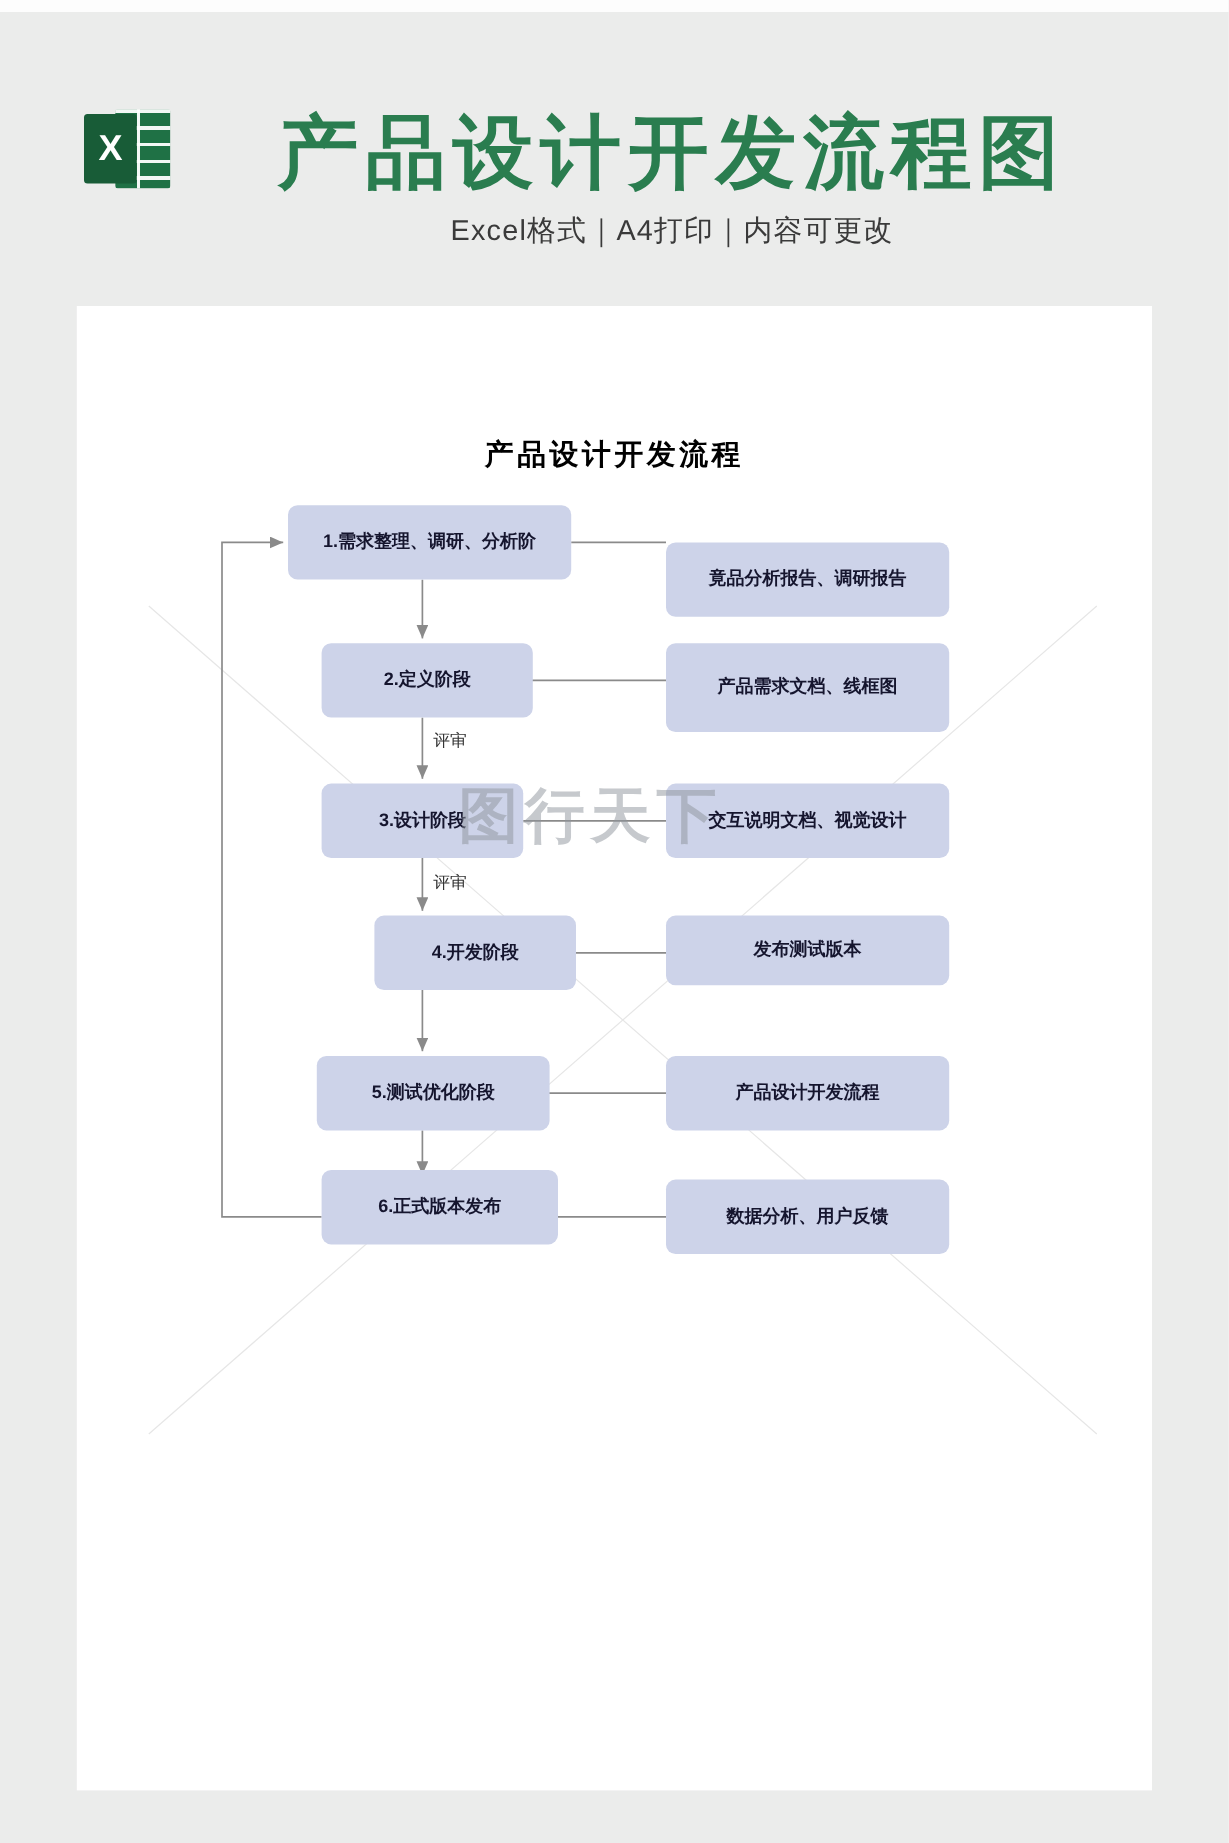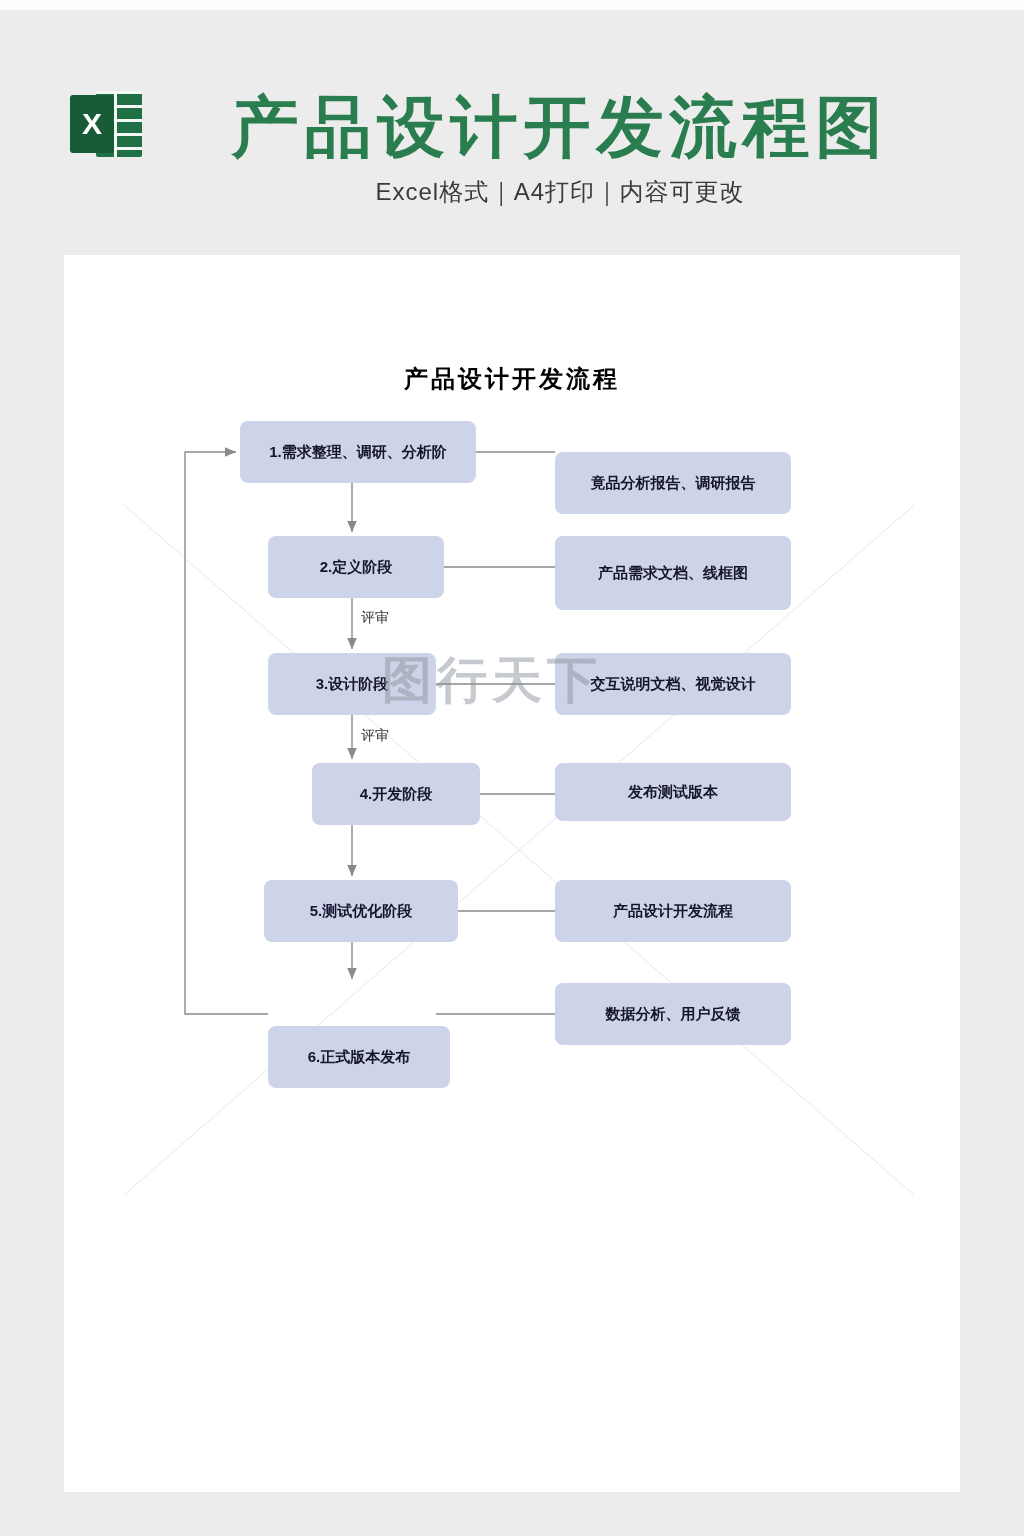--- a/index.html
+++ b/index.html
@@ -68,7 +68,7 @@
   .s3{left:204px;top:398px;width:168px;height:62px;}
   .s4{left:204px;top:508px;width:168px;height:62px;margin-left:44px;}
   .s5{left:200px;top:625px;width:194px;height:62px;}
-  .s6{left:204px;top:771px;width:182px;height:62px;}
+  .s6{left:204px;top:720px;width:197px;height:62px;}
   .o1{left:491px;top:166px;width:236px;height:62px;margin-top:31px;}
   .o2{left:491px;top:281px;width:236px;height:74px;}
   .o3{left:491px;top:398px;width:236px;height:62px;}

